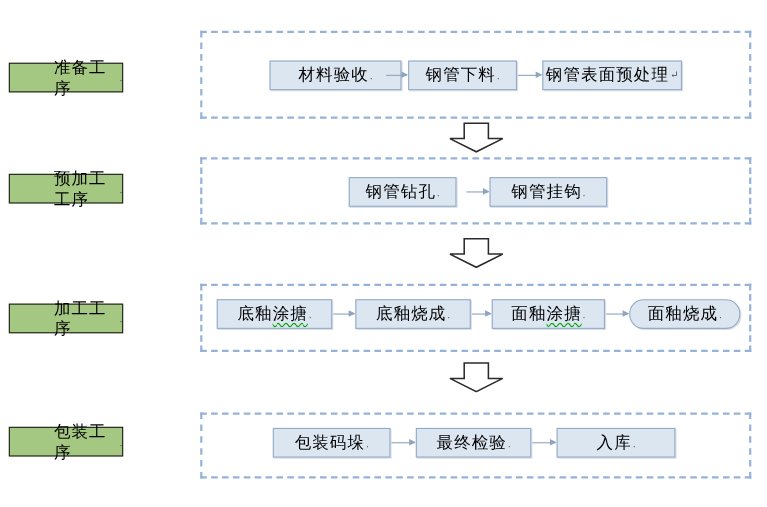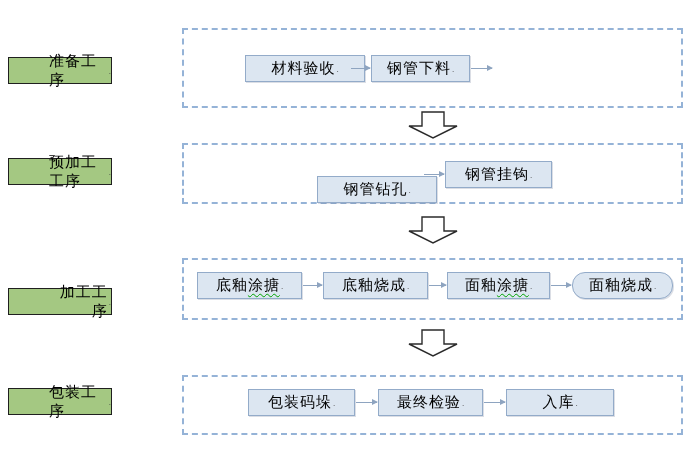--- a/index.html
+++ b/index.html
@@ -65,6 +65,10 @@
       <span class="fmt-mark">.</span>
     </div>
     <div class="connector" style="left: 471px; width: 21px; top: 68px;"></div>
+    <div class="step-box" style="left: 493px; top: 55px; width: 127px;">
+      <span>钢管表面预处理</span>
+      <span class="fmt-mark">↵</span>
+    </div>
     <div class="down-arrow" style="top: 111px;">
       <svg width="50" height="28" viewBox="0 0 50 28">
         <polygon points="14,1 36,1 36,15 49,15 25,27 1,15 14,15" fill="#ffffff" stroke="#2b2b2b" stroke-width="1.4" stroke-linejoin="miter"></polygon>

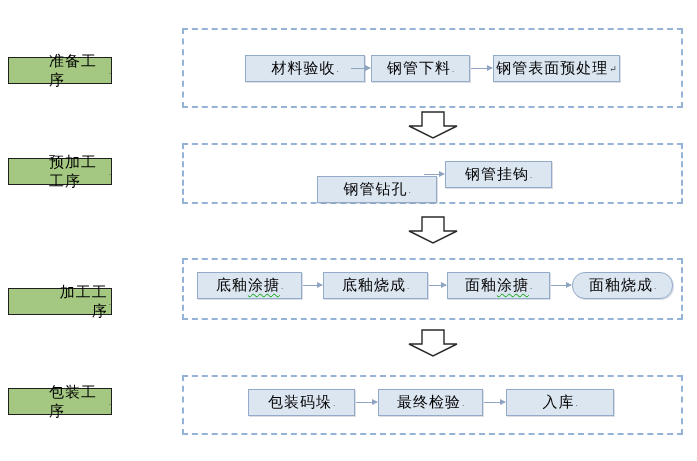--- a/index.html
+++ b/index.html
@@ -79,7 +79,7 @@
       <span class="fmt-mark">.</span>
     </div>
     <div class="stage-container" style="top: 143px; height: 61px;"></div>
-    <div class="step-box" style="left: 317px; top: 176px; width: 120px;">
+    <div class="step-box" style="left: 317px; top: 161px; width: 98px;">
       <span>钢管钻孔</span>
       <span class="fmt-mark">.</span>
     </div>

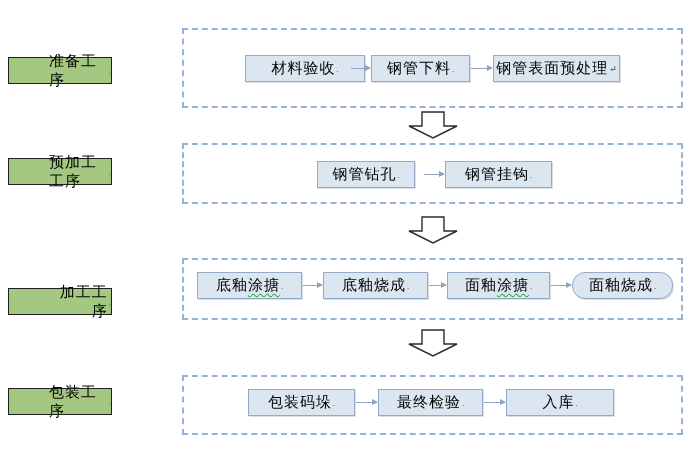--- a/index.html
+++ b/index.html
@@ -93,7 +93,7 @@
         <polygon points="14,1 36,1 36,15 49,15 25,27 1,15 14,15" fill="#ffffff" stroke="#2b2b2b" stroke-width="1.4" stroke-linejoin="miter"></polygon>
       </svg>
     </div>
-    <div class="stage-label" style="top: 288px; text-align: right;">
+    <div class="stage-label" style="top: 276px;">
       <span>加工工序</span>
       <span class="fmt-mark">.</span>
     </div>

